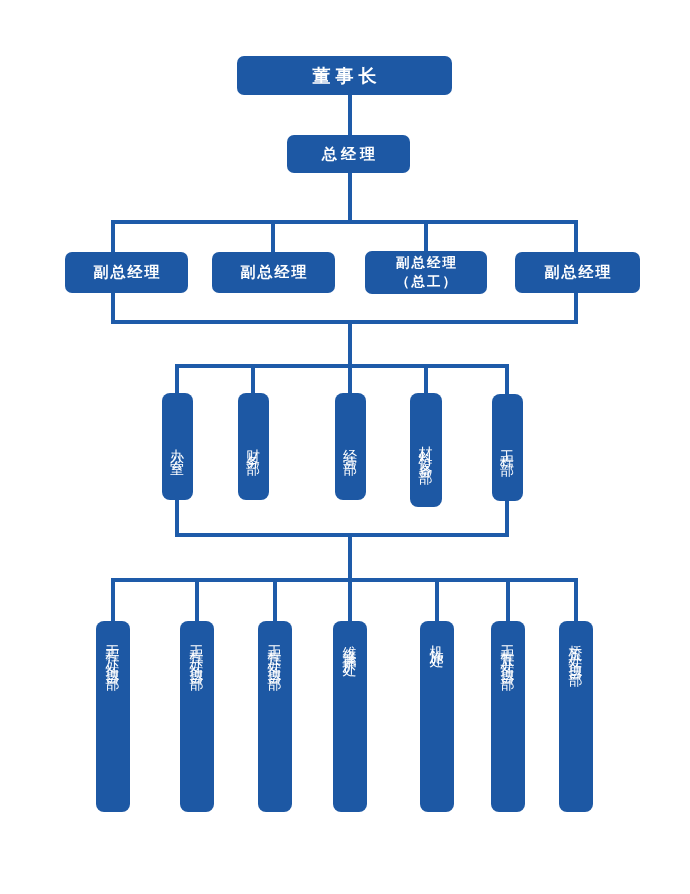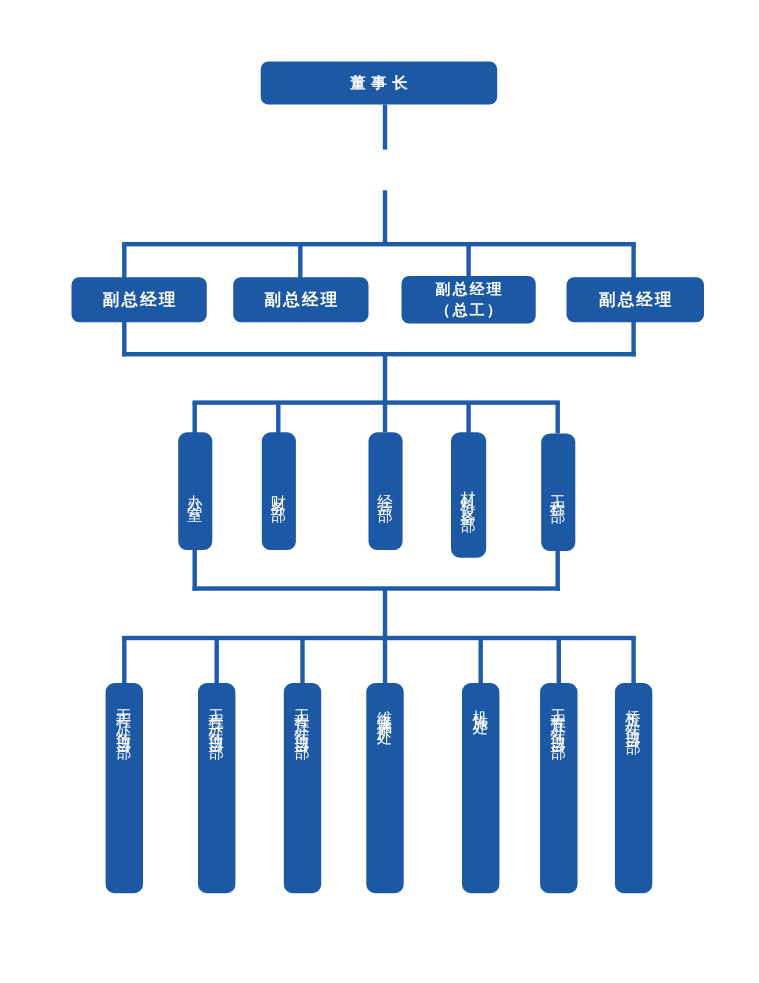--- a/index.html
+++ b/index.html
@@ -19,7 +19,7 @@
     text-align:center;box-sizing:border-box;
   }
   .box .lbl{display:block;}
-  .b-l1{font-size:14px;font-weight:bold;letter-spacing:5px;text-indent:5px;}
+  .b-l1{font-size:18px;font-weight:bold;letter-spacing:5px;text-indent:5px;}
   .b-l2{font-size:15px;font-weight:bold;letter-spacing:4px;text-indent:4px;}
   .b-l3{font-size:15px;font-weight:bold;letter-spacing:2px;text-indent:2px;flex-direction:column;}
   .b-l3.two-line{font-size:13.5px;line-height:1.35;}

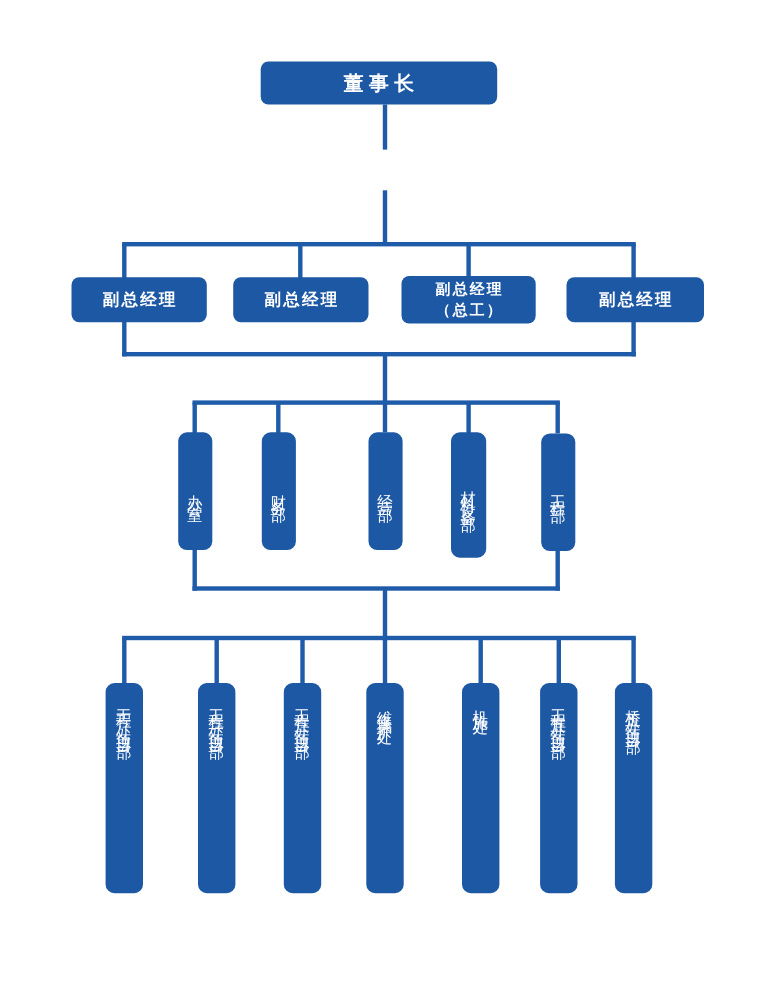--- a/index.html
+++ b/index.html
@@ -82,6 +82,9 @@
     <span class="lbl">董事长</span>
   </div>
 
+  <div class="box b-l2" style="left:287px;top:135px;width:123px;height:38px;">
+    <span class="lbl">总经理</span>
+  </div>
 
   <div class="box b-l3" style="left:65px;top:252px;width:123px;height:41px;">
     <span class="lbl">副总经理</span>

